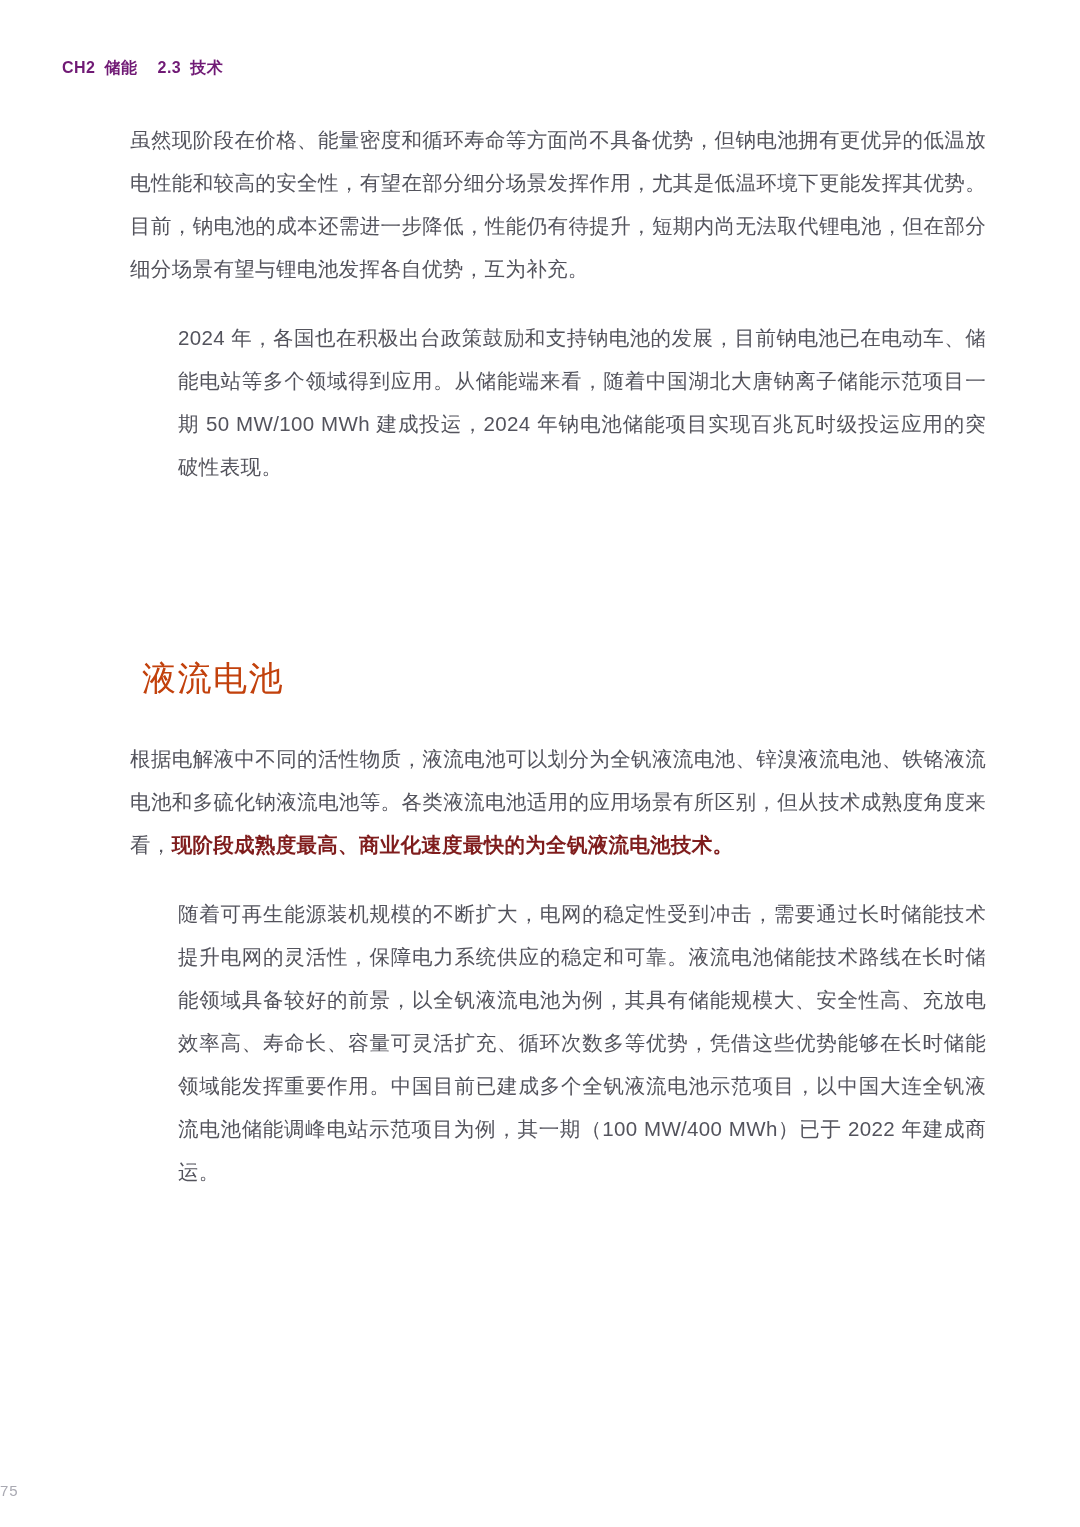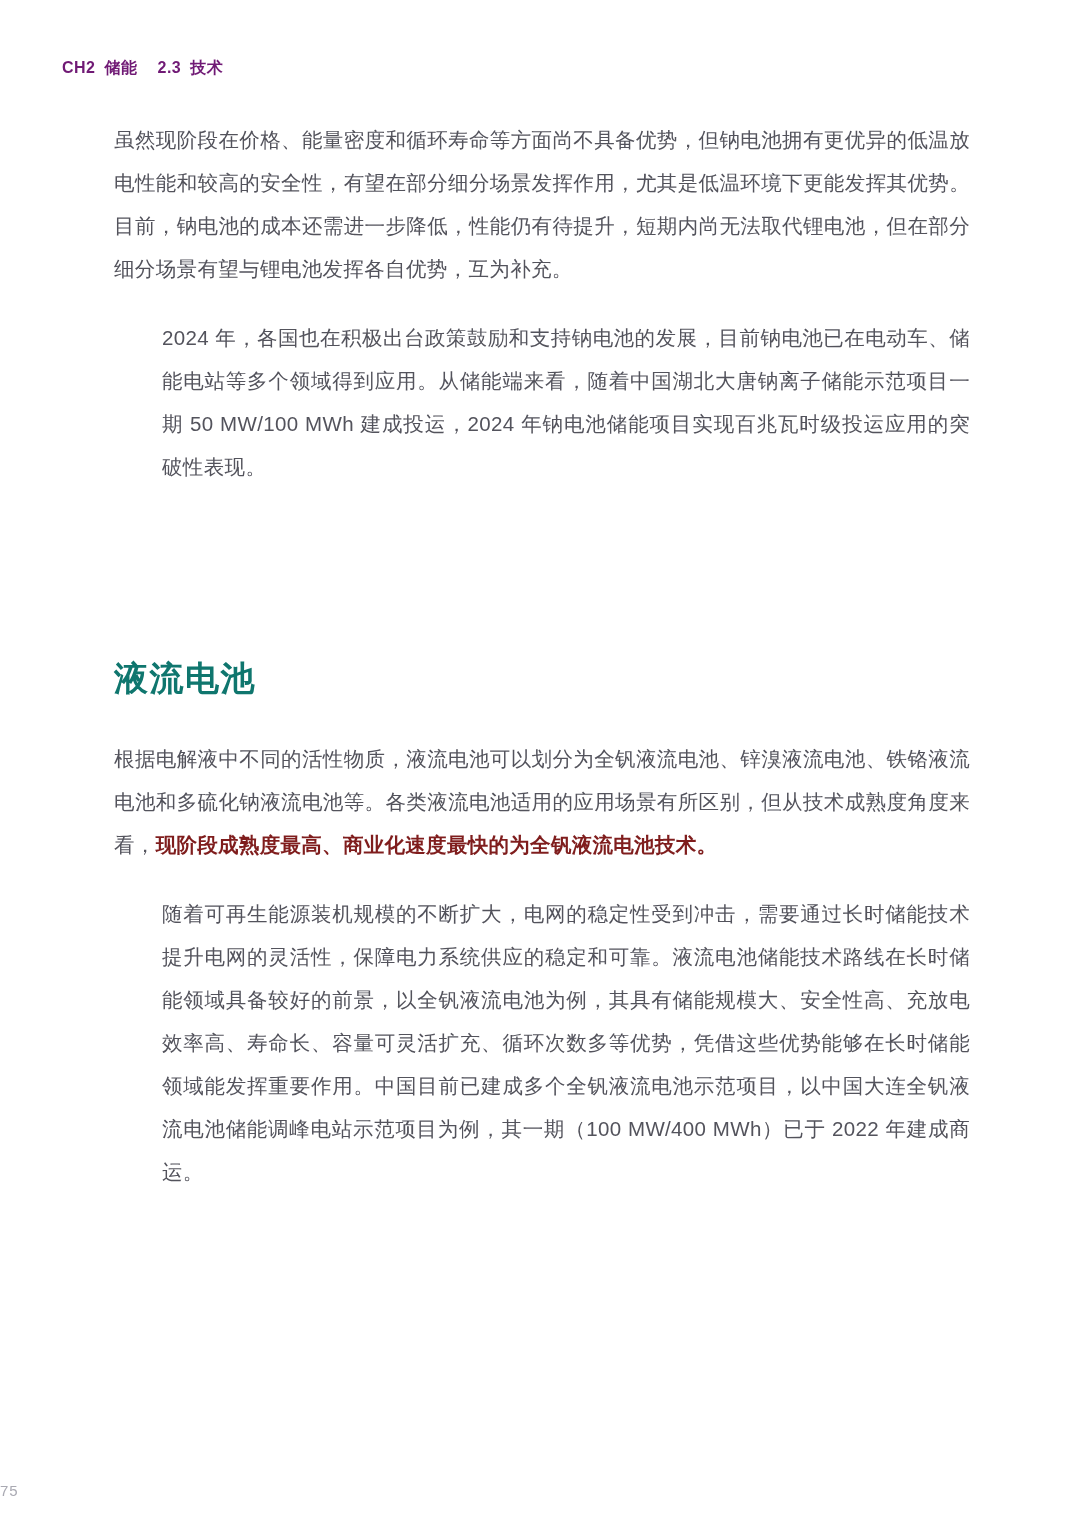--- a/index.html
+++ b/index.html
@@ -39,7 +39,7 @@
   
   .content {
     position: absolute;
-    left: 114px;
+    left: 130px;
     top: 118px;
     width: 856px;
   }

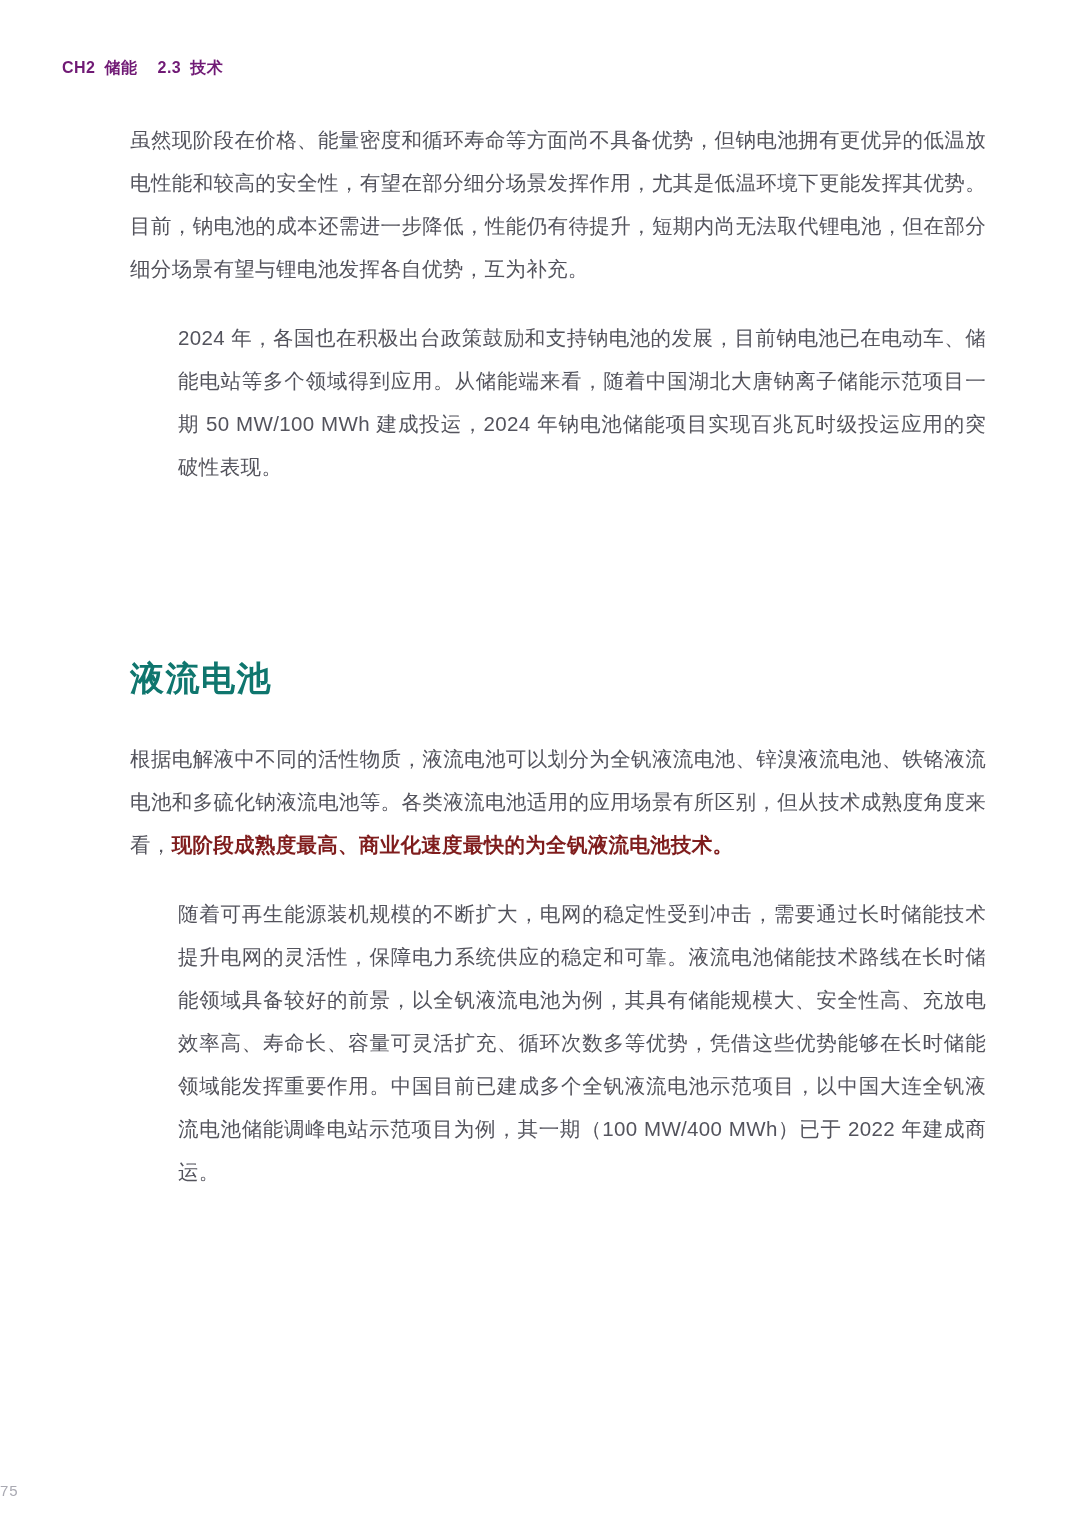--- a/index.html
+++ b/index.html
@@ -56,10 +56,10 @@
   p.para + p.para { margin-top: 26px; margin-left: 48px; }
 
   h2.section-title {
-    margin: 0;
-    color: #0f766e;
+    margin: 12px;
+    color: #c2410c;
     font-size: 34px;
-    font-weight: bold;
+    font-weight: normal;
     letter-spacing: 1.5px;
     line-height: 1.2;
   }

